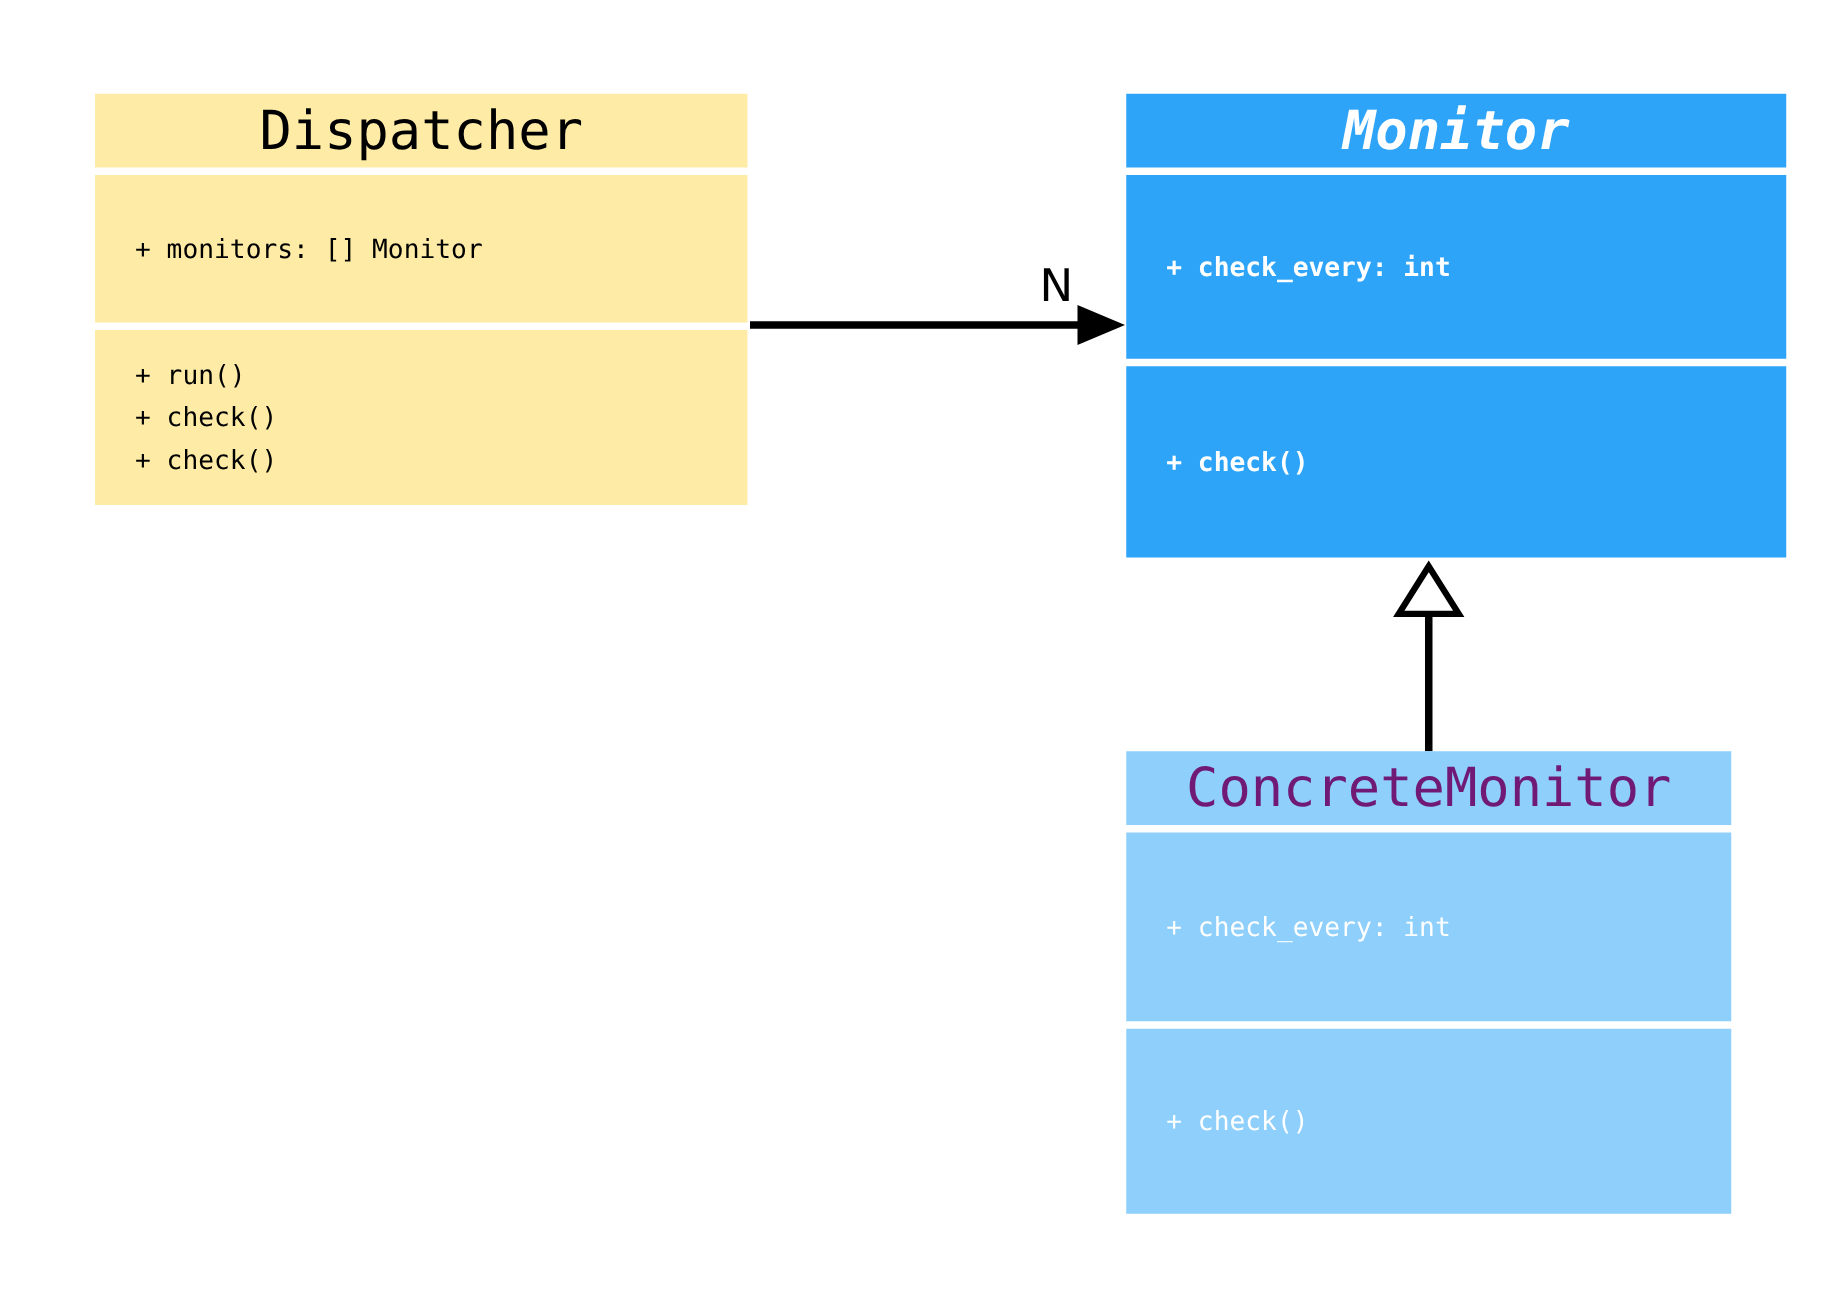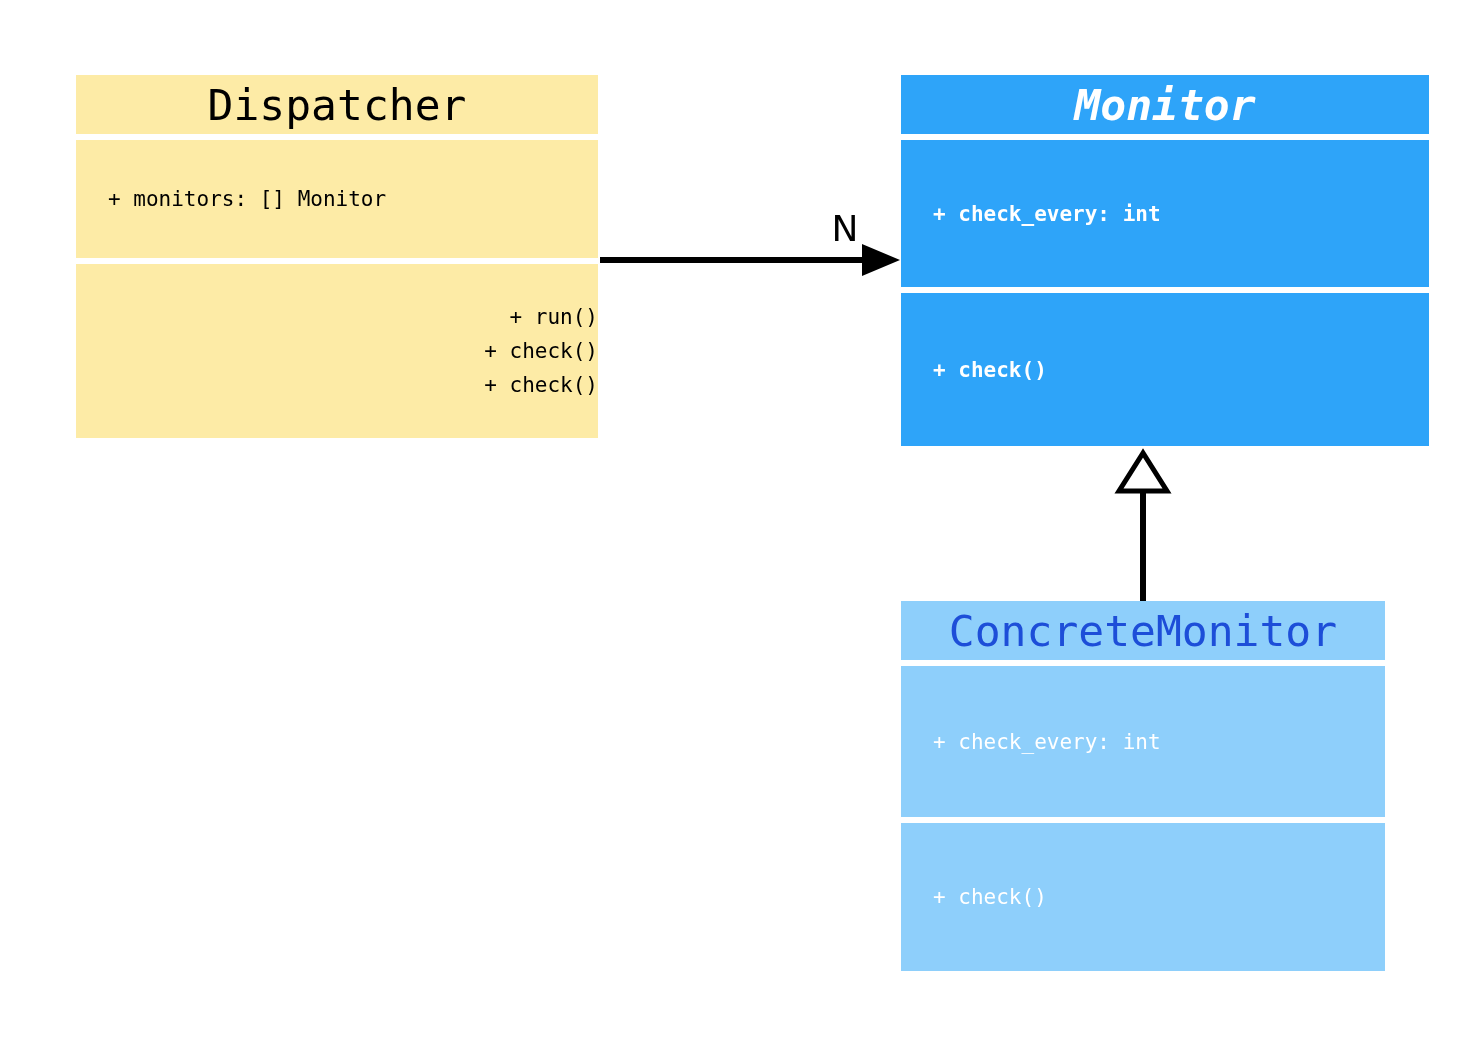--- a/index.html
+++ b/index.html
@@ -55,7 +55,7 @@
   #box-dispatcher { left: 76px; top: 75px; width: 522px; }
   #box-dispatcher .title   { height: 59px; }
   #box-dispatcher .attrs   { height: 118px; }
-  #box-dispatcher .methods { height: 174px; align-items: flex-end; }
+  #box-dispatcher .methods { height: 140px; }
 
   
   #box-monitor { left: 901px; top: 75px; width: 528px; font-weight: bold; }

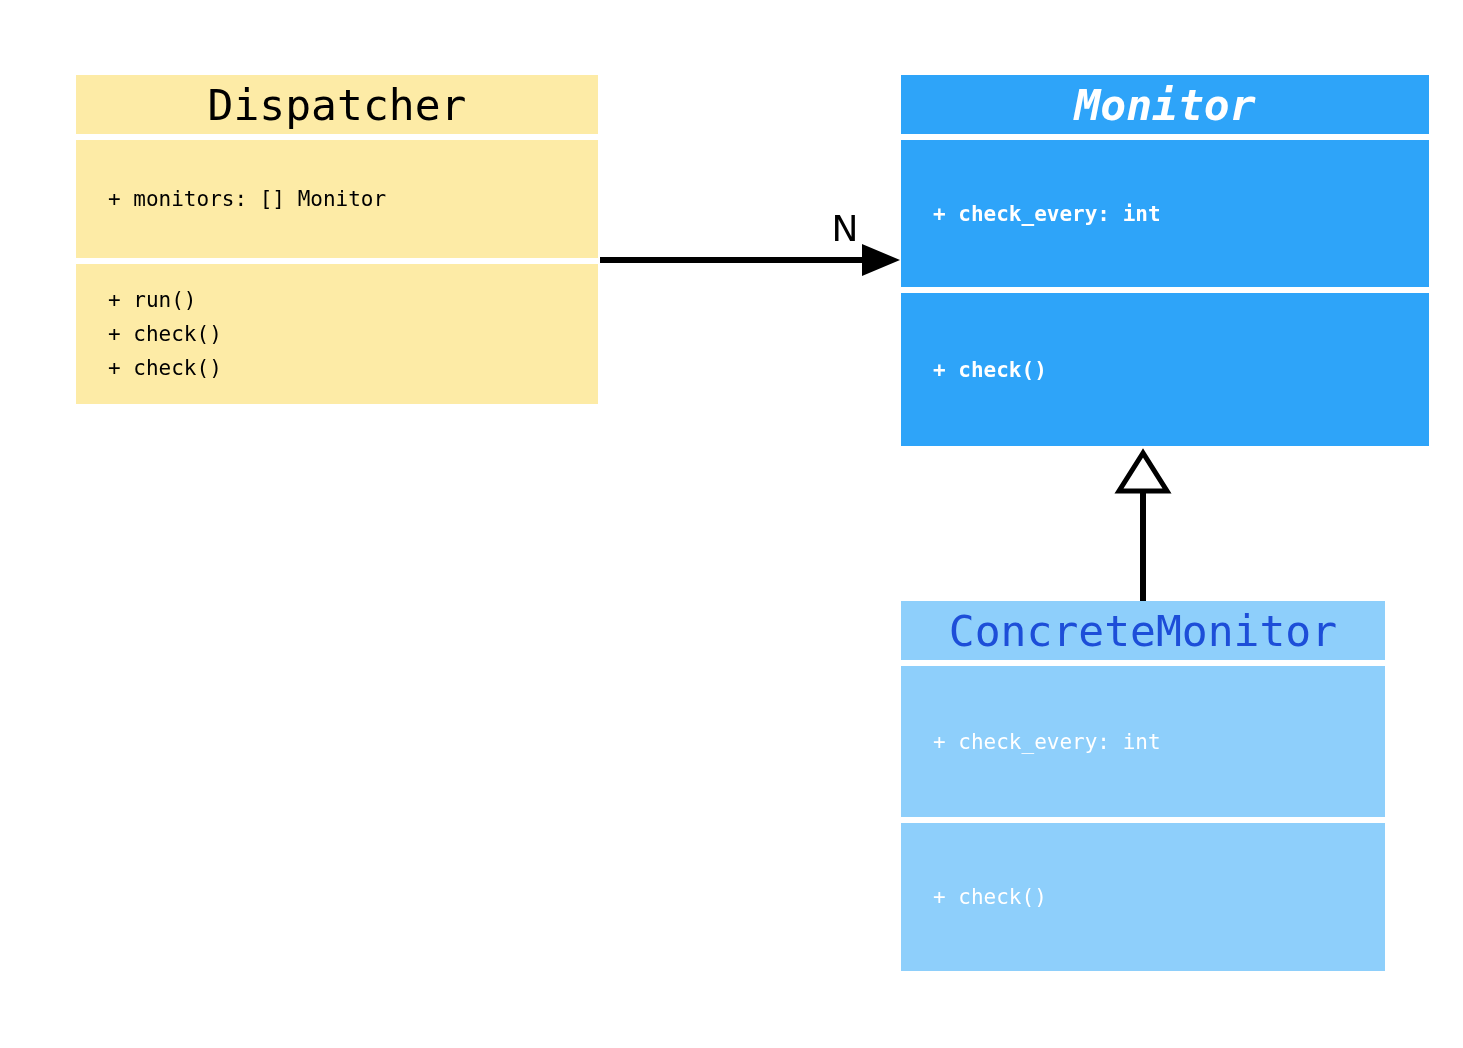--- a/index.html
+++ b/index.html
@@ -121,7 +121,7 @@
   </div>
 
   <div class="class-box" id="box-concrete-monitor">
-    <div class="sec title" style="background: rgb(142, 207, 251); color: #1d4ed8;">
+    <div class="sec title" style="background: rgb(142, 207, 251); color: #701a75;">
       <span>ConcreteMonitor</span>
     </div>
     <div class="sec body attrs" style="background: rgb(142, 207, 251); color: rgb(255, 255, 255);">

